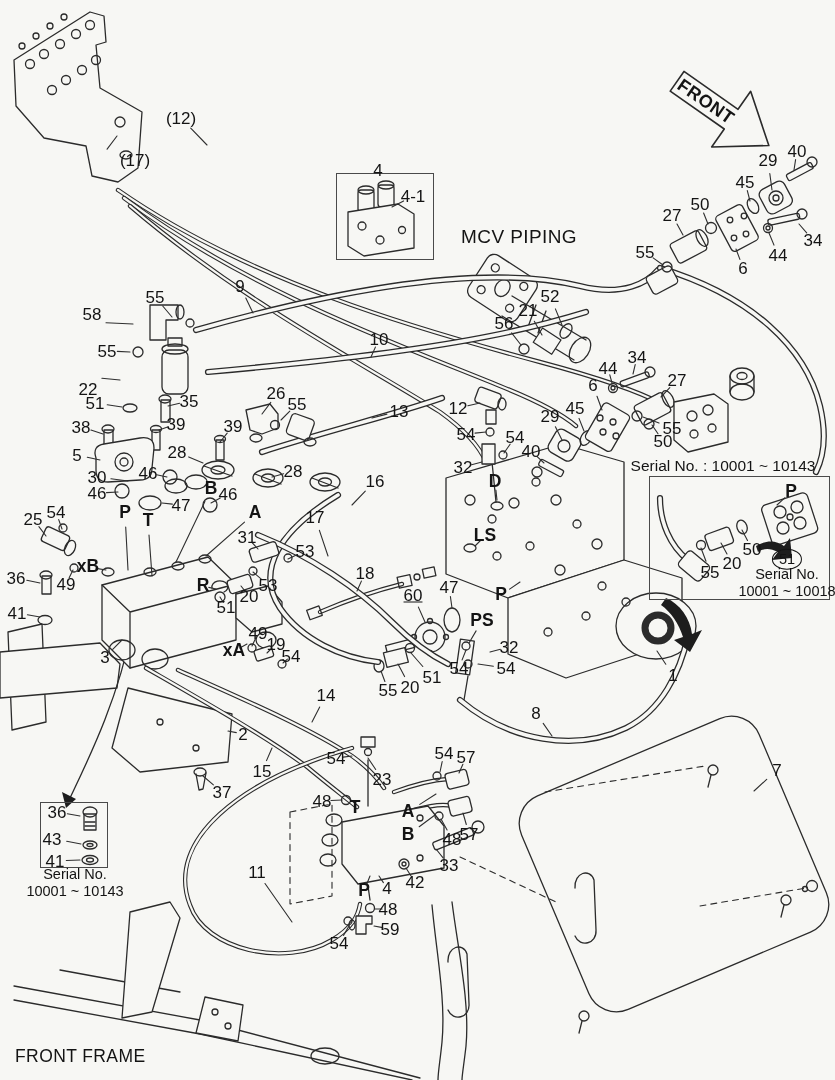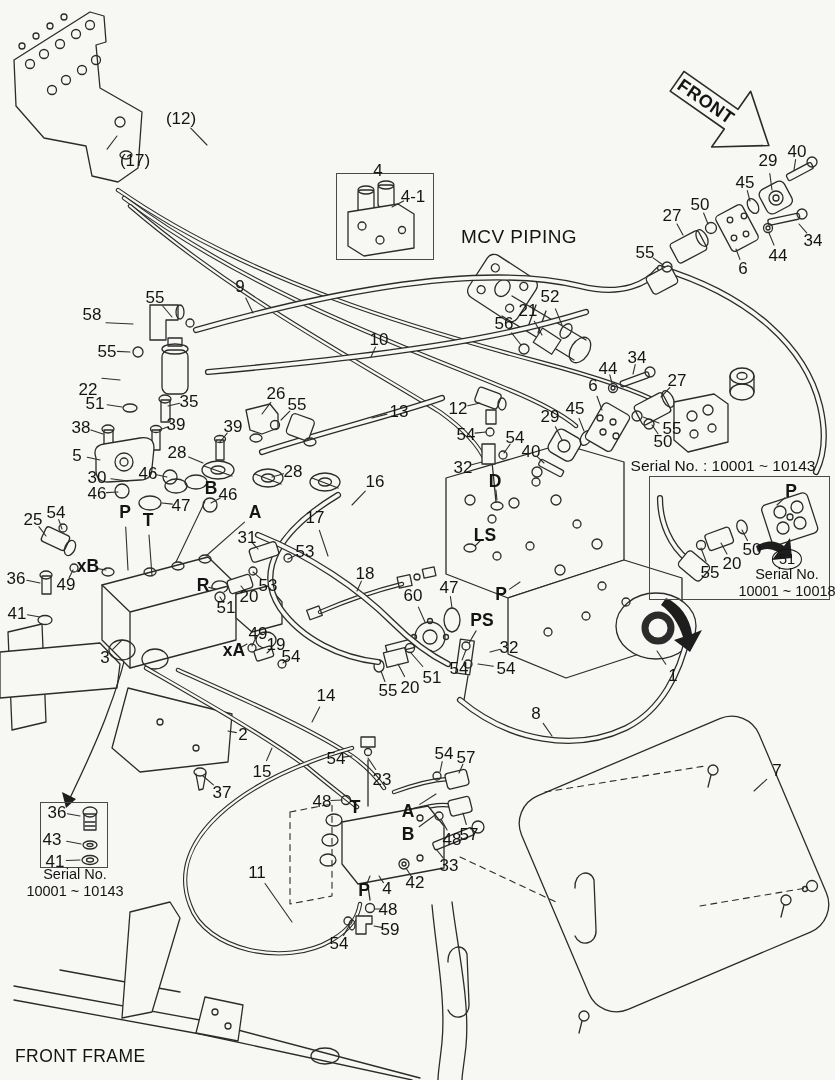--- a/index.html
+++ b/index.html
@@ -637,7 +637,7 @@
       <div class="callout" style="left: 16px; top: 578px;">36</div>
       <div class="callout" style="left: 17px; top: 613px;">41</div>
       <div class="callout" style="left: 365px; top: 573px;">18</div>
-      <div class="callout" style="left: 413px; top: 595px;">60</div>
+      <div class="callout" style="left: 413px; top: 595px; text-decoration: underline;">60</div>
       <div class="callout" style="left: 449px; top: 587px;">47</div>
       <div class="callout port" style="left: 501px; top: 595px;">P</div>
       <div class="callout port" style="left: 482px; top: 621px;">PS</div>

